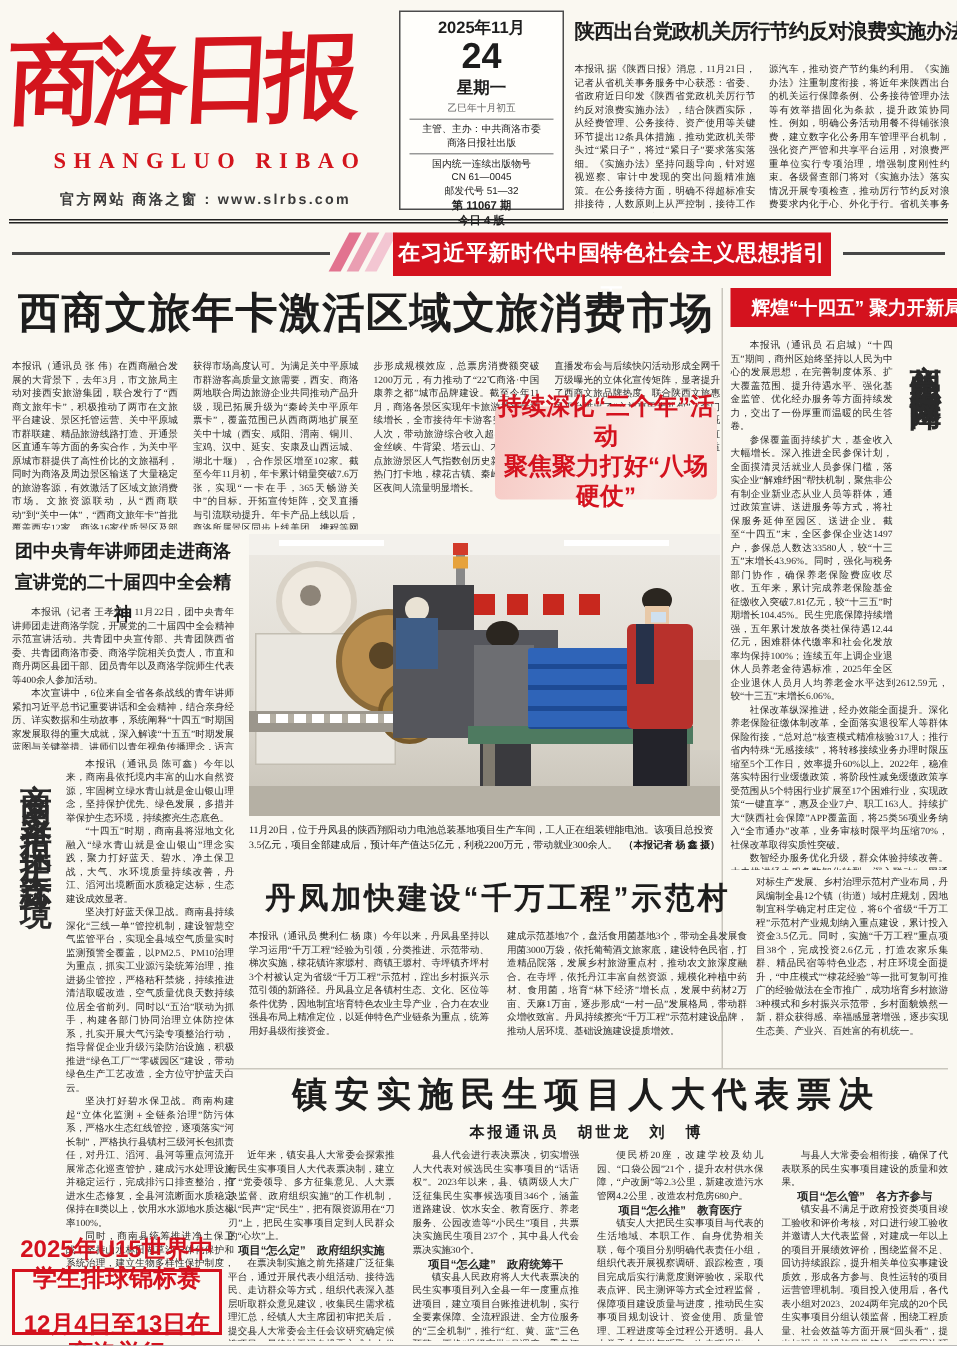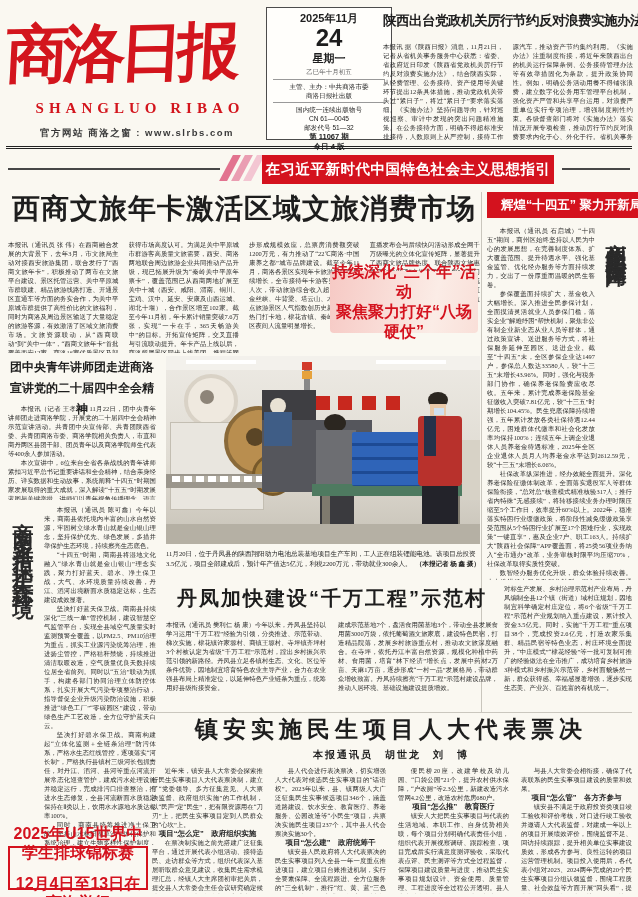--- a/index.html
+++ b/index.html
@@ -14,7 +14,7 @@
           font-family:"Liberation Serif",serif;font-weight:bold;font-size:15px;letter-spacing:5px;}
   .site{left:14px;top:127px;width:246px;text-align:center;color:#3a3a3a;
         font-family:"Liberation Sans",sans-serif;font-size:9.5px;letter-spacing:1.5px;font-weight:bold;}
-  .datebox{left:266px;top:7px;width:126px;height:133px;border:1px solid #4c4c4c;background:#fffefb;
+  .datebox{left:266px;top:7px;width:110px;height:133px;border:1px solid #4c4c4c;background:#fffefb;
            text-align:center;font-family:"Liberation Sans",sans-serif;padding-top:3px;box-sizing:border-box;}
   .db-ym{font-size:11px;font-weight:bold;}
   .db-day{font-size:24px;font-weight:bold;line-height:24px;}

